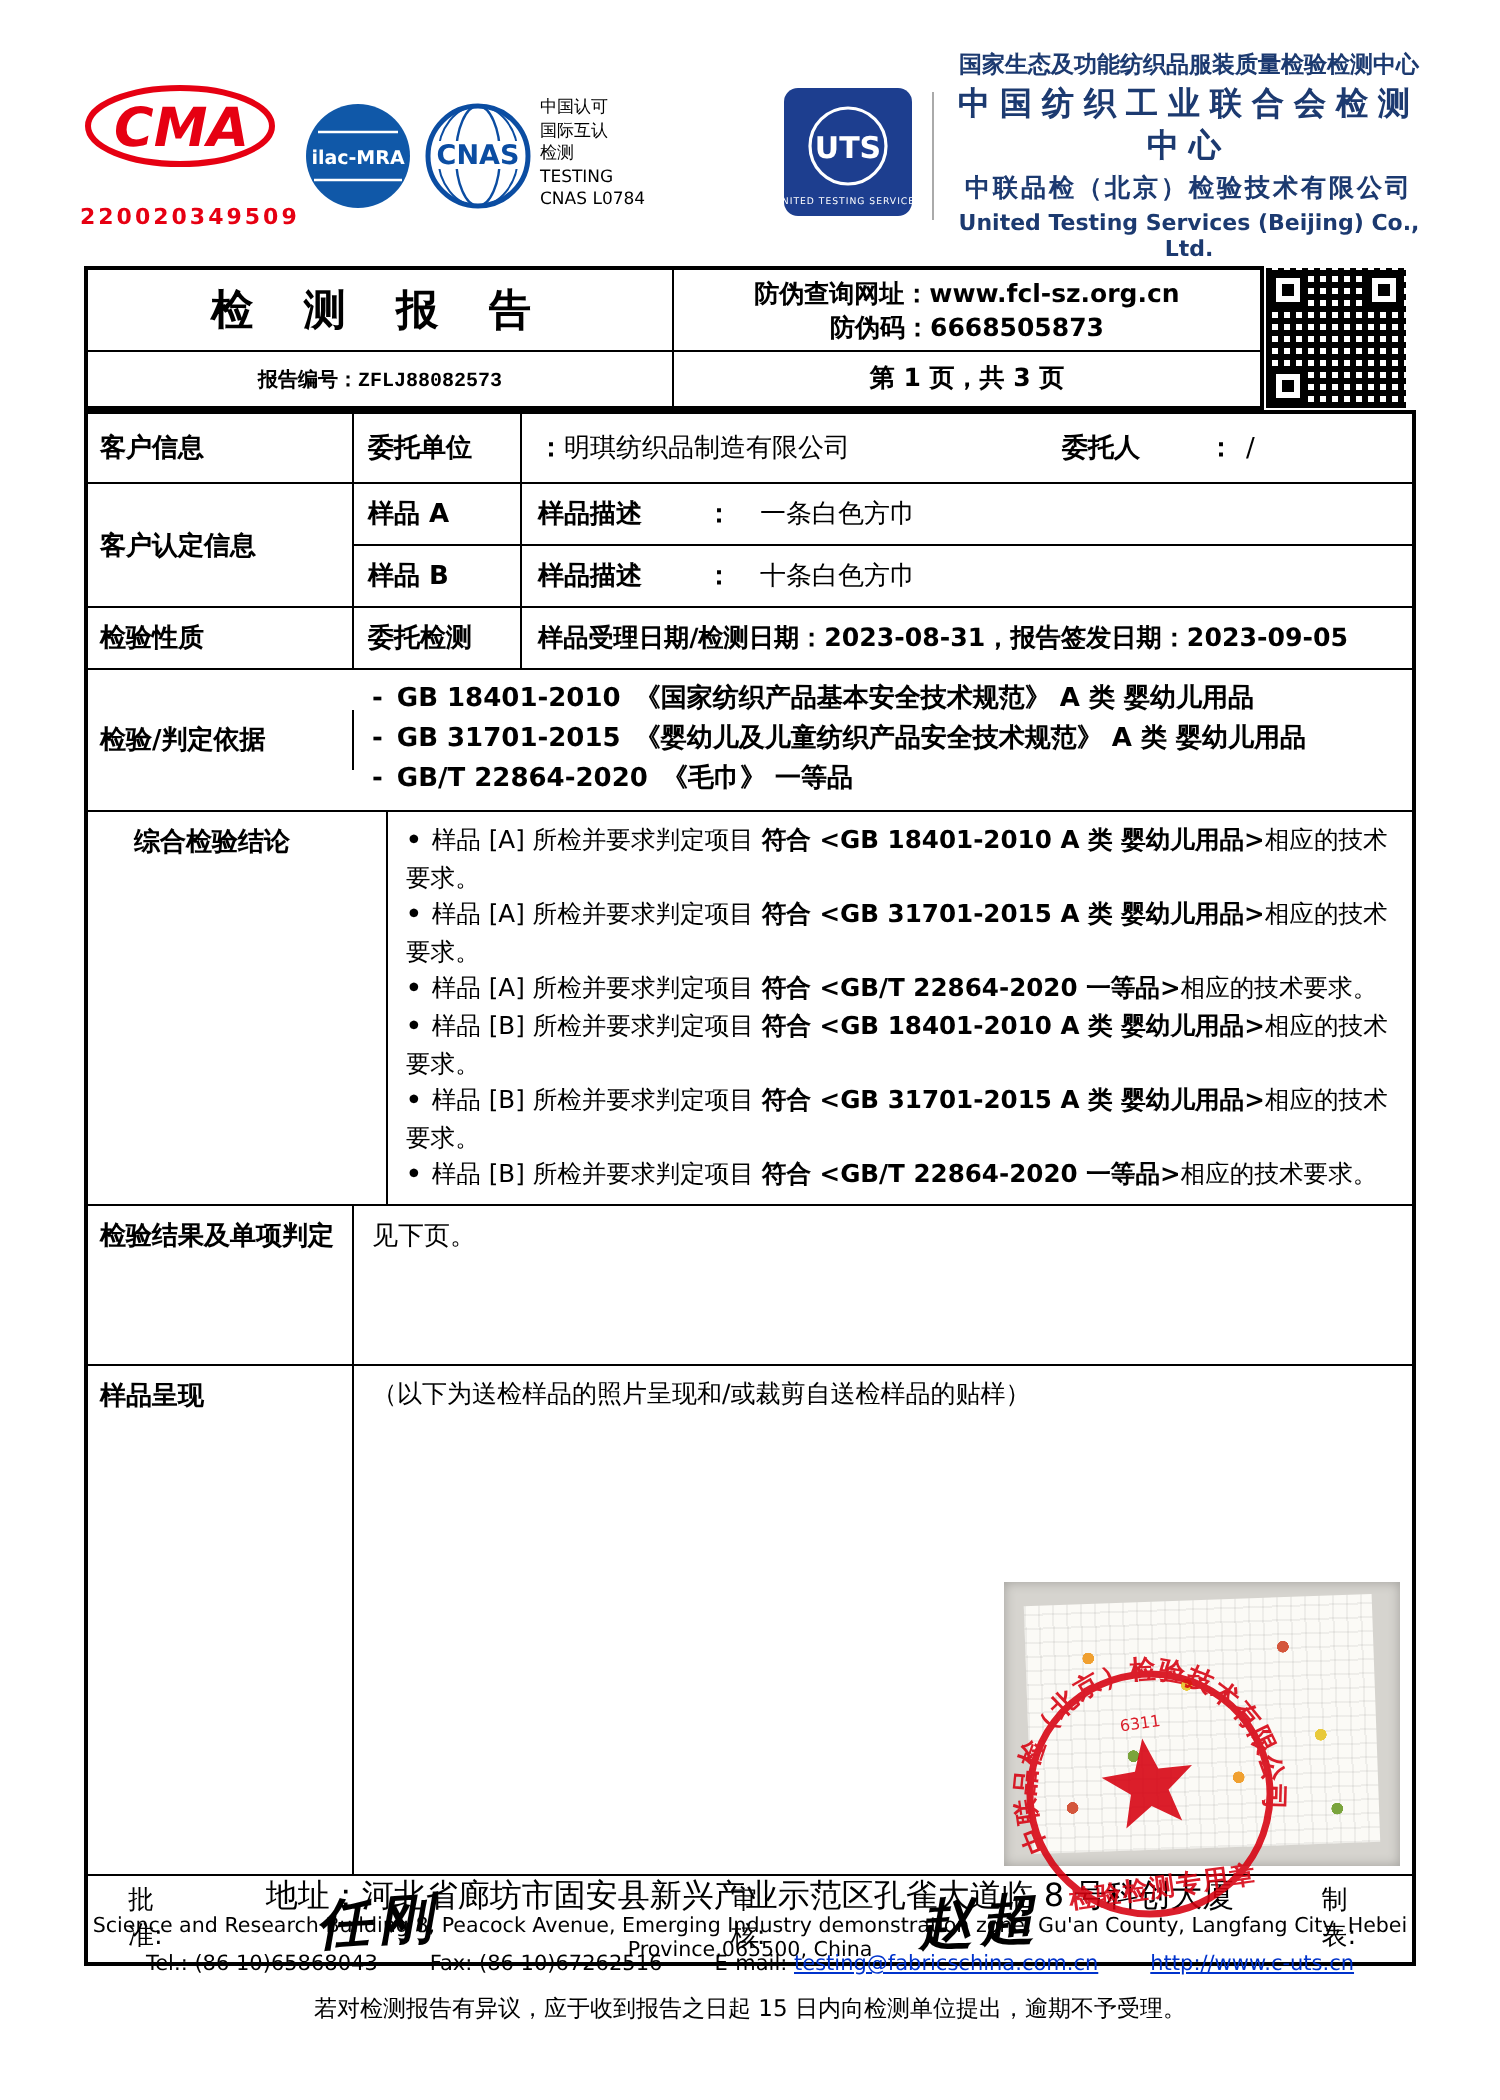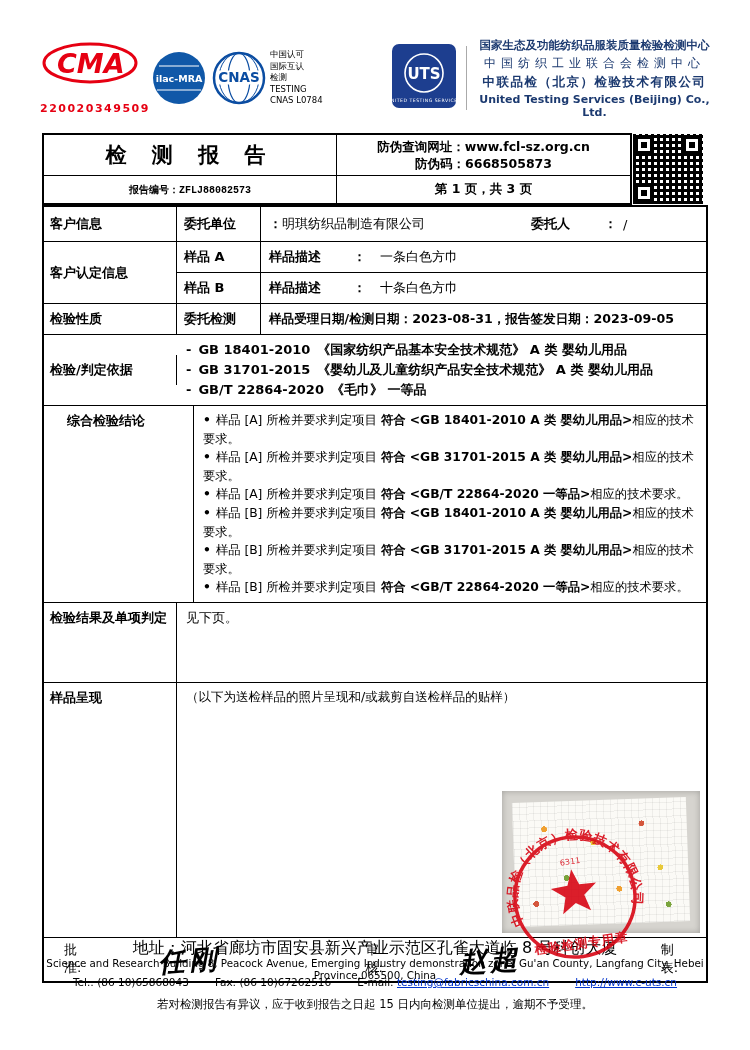--- a/index.html
+++ b/index.html
@@ -16,7 +16,7 @@
   .hdr-div{width:1px;height:64px;background:#aaa;margin:0 10px;}
   .org{flex:1;text-align:center;color:#1c3a70;}
   .org .l1{font-size:11.5px;font-weight:bold;}
-  .org .l2{font-size:12px;font-weight:normal;letter-spacing:5px;margin-top:2px;}
+  .org .l2{font-size:16px;font-weight:bold;letter-spacing:5px;margin-top:2px;}
   .org .l3{font-size:12.5px;font-weight:bold;letter-spacing:1.5px;margin-top:2px;}
   .org .l4{font-size:11px;font-weight:bold;margin-top:2px;text-align:center;}
 

